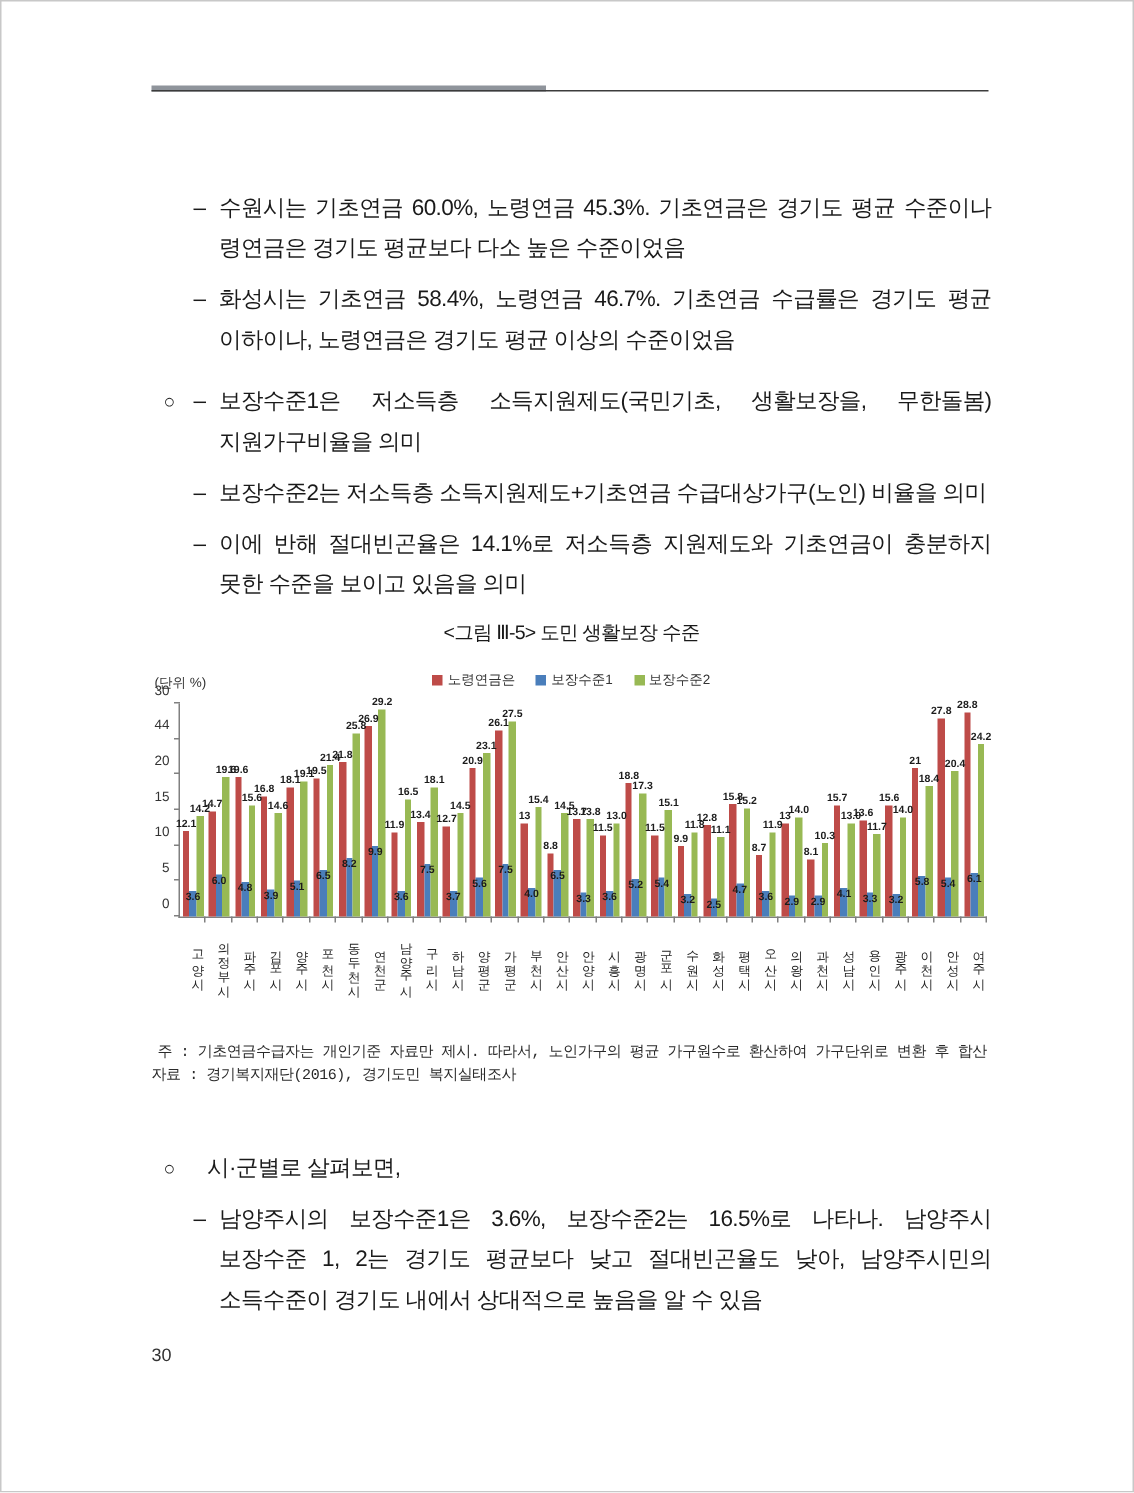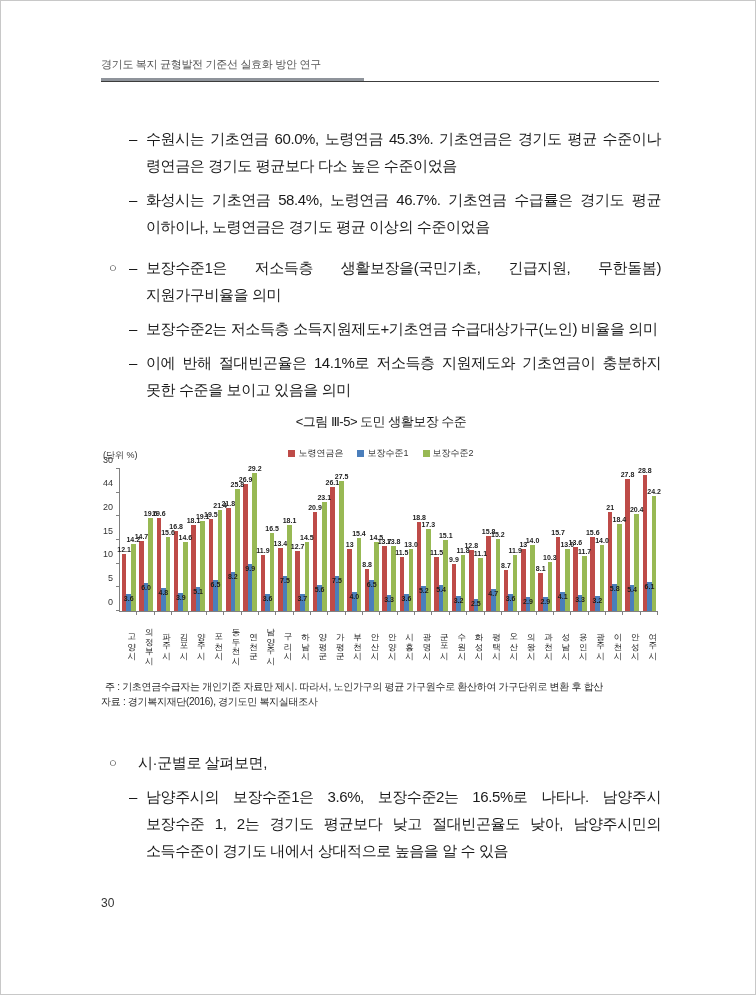--- a/index.html
+++ b/index.html
@@ -52,7 +52,6 @@
 <div class="page">
 
   <div class="running-header">
-    <div class="rh-title">경기도 복지 균형발전 기준선 실효화 방안 연구</div>
     <div class="rh-rule">
       <div class="thick"></div>
       <div class="thin"></div>

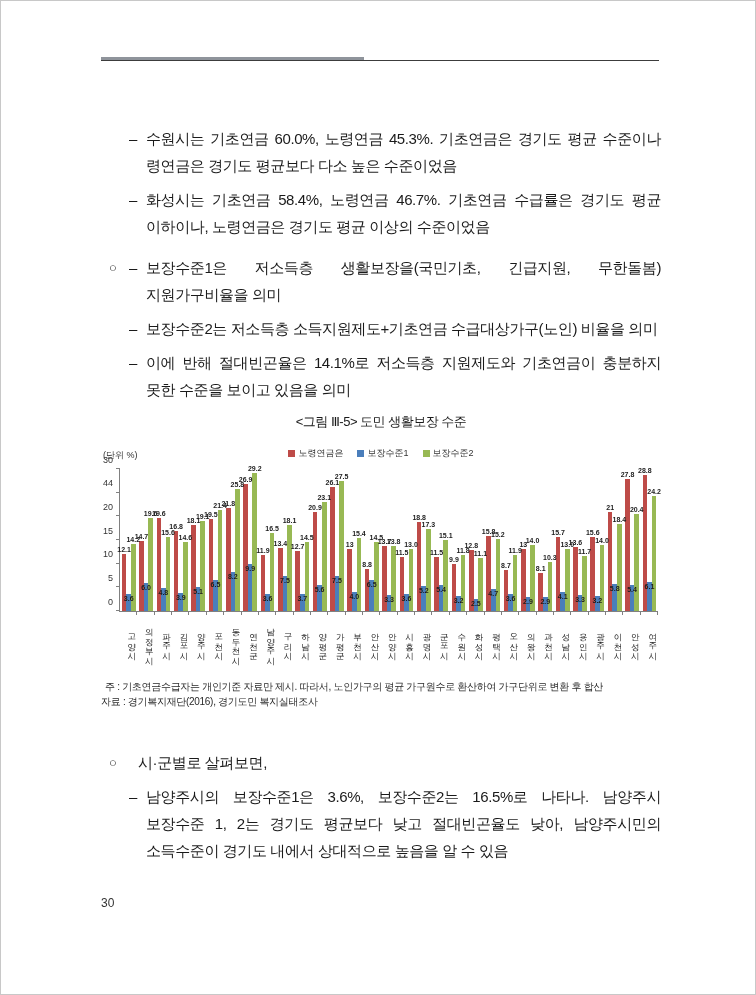--- a/index.html
+++ b/index.html
@@ -74,7 +74,7 @@
     </div>
     <div class="para dash-item">
       <span class="marker">–</span>
-      <span>보장수준1은 저소득층 생활보장을(국민기초, 긴급지원, 무한돌봄) 지원가구비율을 의미</span>
+      <span>보장수준1은 저소득층 소득지원제도(국민기초, 생활보장을, 무한돌봄) 지원가구비율을 의미</span>
     </div>
     <div class="para dash-item">
       <span class="marker">–</span>

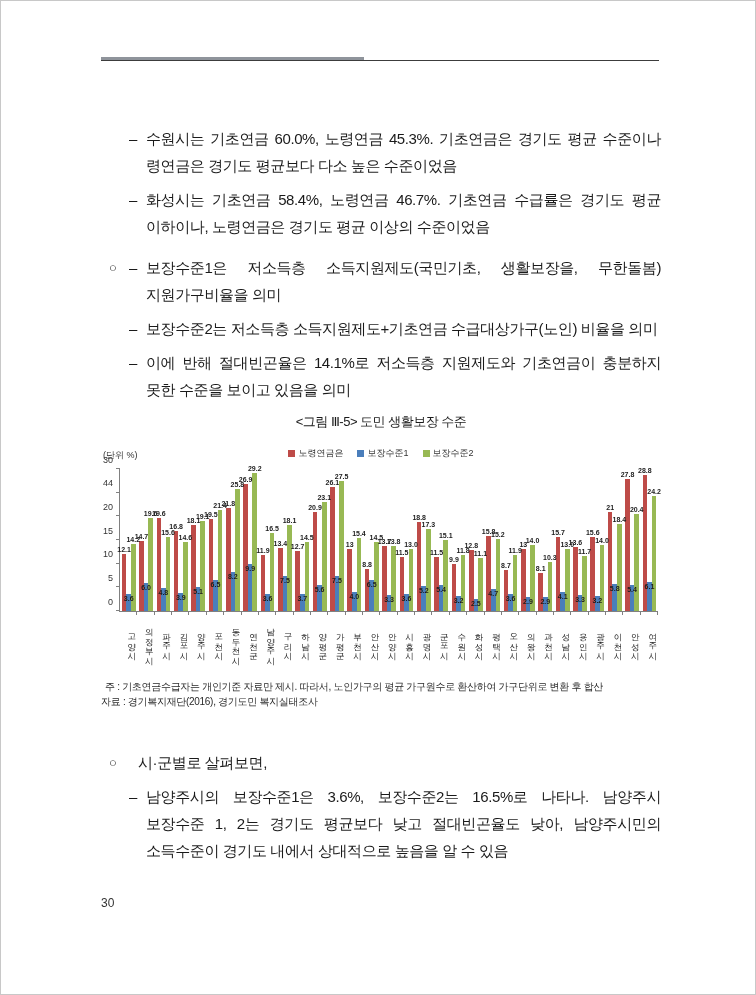--- a/index.html
+++ b/index.html
@@ -41,7 +41,7 @@
   .xlabels{position:absolute;left:18px;top:167px;width:538px;display:flex;}
   .xlabel{flex:1 1 0;display:flex;justify-content:center;font-size:8.5px;color:#222;
           writing-mode:vertical-rl;text-orientation:upright;letter-spacing:1px;line-height:1;height:58px;}
-  .fig-notes{margin-top:4px;font-size:10px;line-height:15px;color:#2a2a2a;letter-spacing:-0.3px;}
+  .fig-notes{margin-top:20px;font-size:10px;line-height:15px;color:#2a2a2a;letter-spacing:-0.3px;font-family:Liberation Mono, monospace;}
   .fig-notes .note-line{padding-left:4px;}
   
   .page-number{position:absolute;left:100px;top:895px;font-size:12px;color:#333;}

